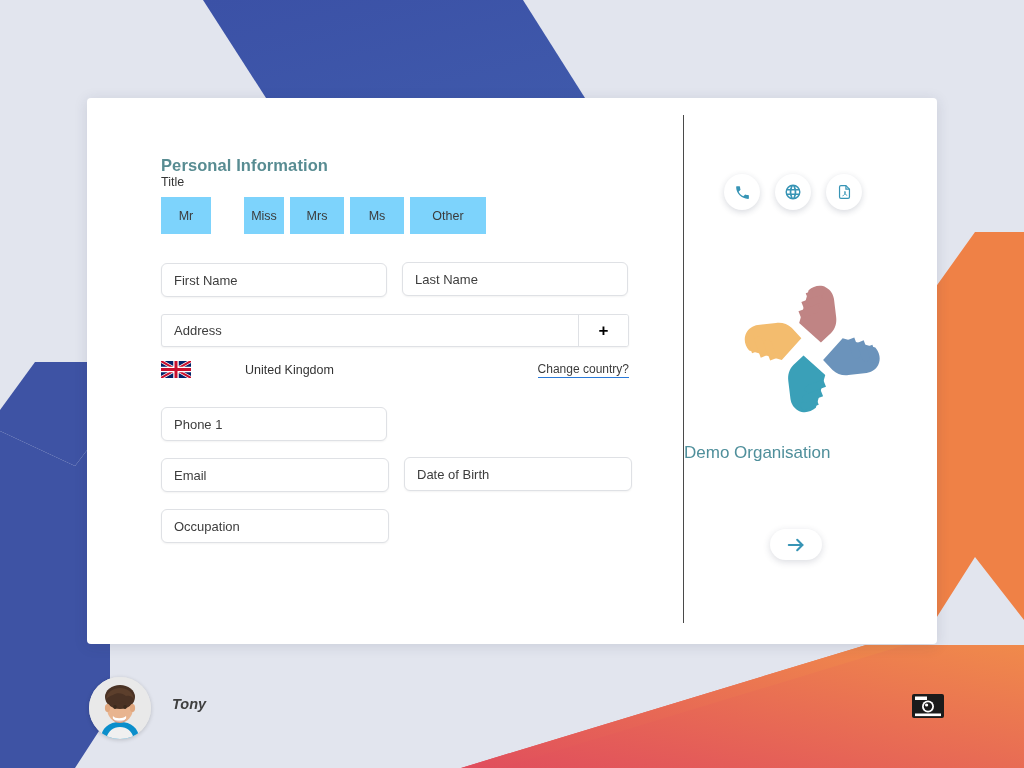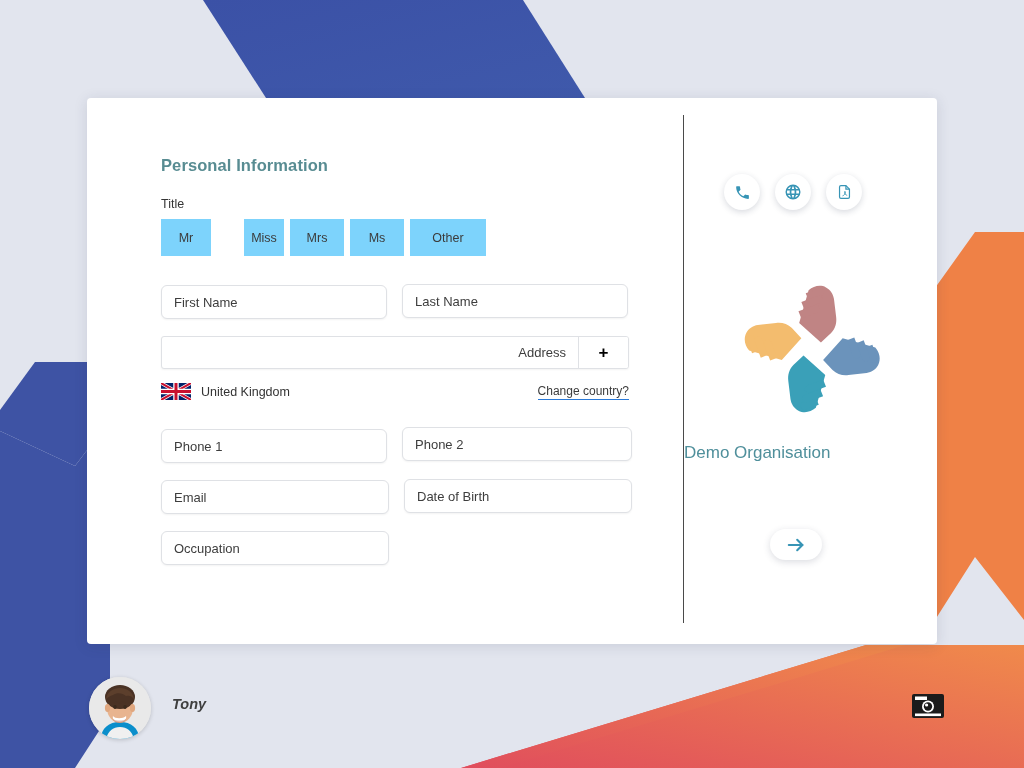--- a/index.html
+++ b/index.html
@@ -33,7 +33,7 @@
 
   .section-title {
     color:#588c92; font-size:16.5px; font-weight:bold;
-    letter-spacing:.1px; margin-bottom:22px;
+    letter-spacing:.1px; 
   }
   .field-label { font-size:12.5px; color:#353535; margin-bottom:8px; }
 

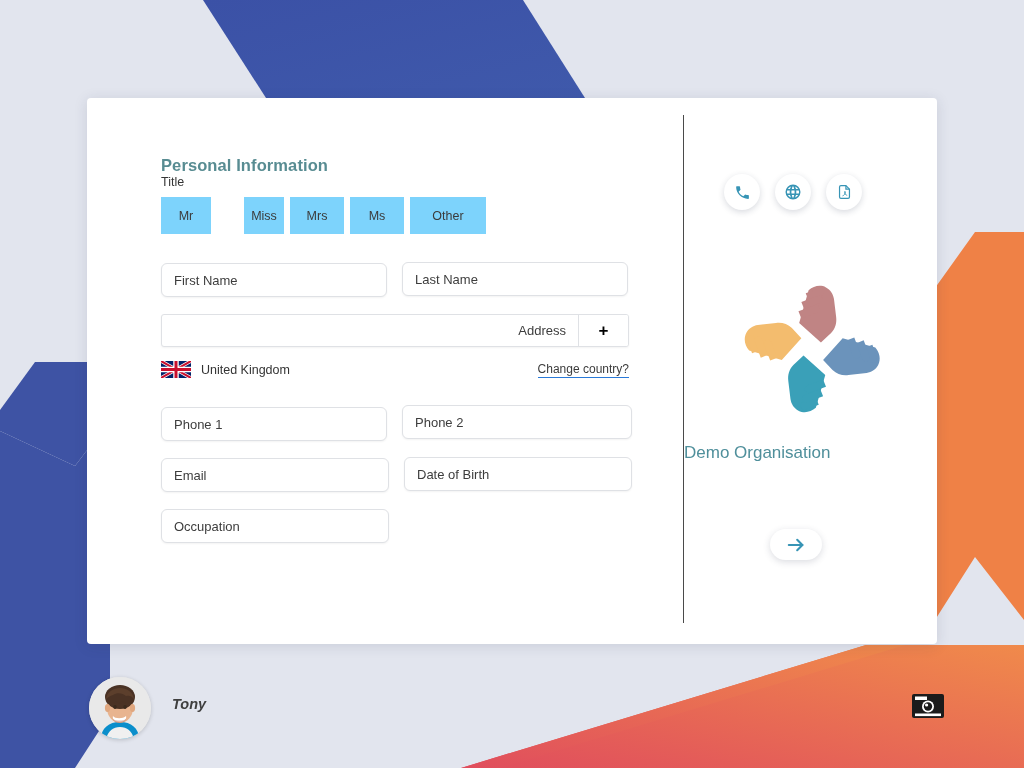--- a/index.html
+++ b/index.html
@@ -72,7 +72,6 @@
     flex:1; border:none; outline:none; background:transparent;
     font-family:"Liberation Sans", sans-serif; font-size:13px; color:#3d3d3d;
     padding:0 12px;
-    text-align:right;
   }
   .addr-input::placeholder { color:#3d3d3d; opacity:1; }
   .addr-add {

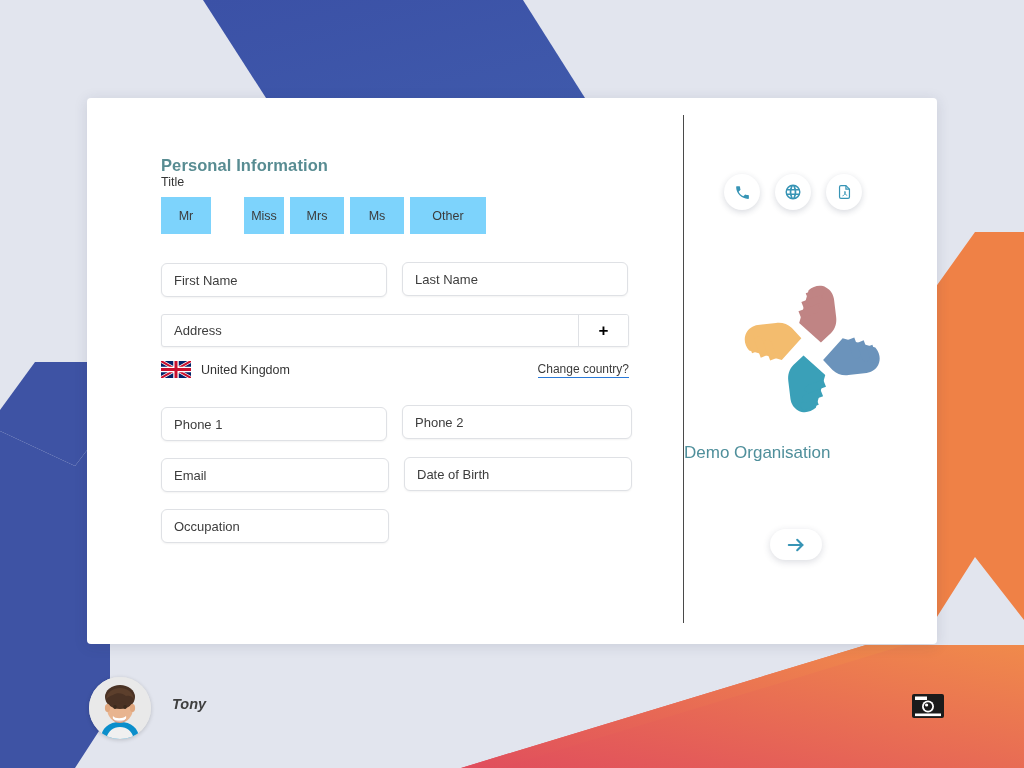--- a/index.html
+++ b/index.html
@@ -83,7 +83,7 @@
 
   .country-row {
     display:flex; align-items:center; width:468px;
-    margin-top:14px; margin-bottom:29px;
+    margin-top:14px; margin-bottom:29px;gap:44px;
   }
   .flag { width:30px; height:17px; flex:none; margin-right:10px; }
   .country-name { font-size:12.5px; color:#333; }

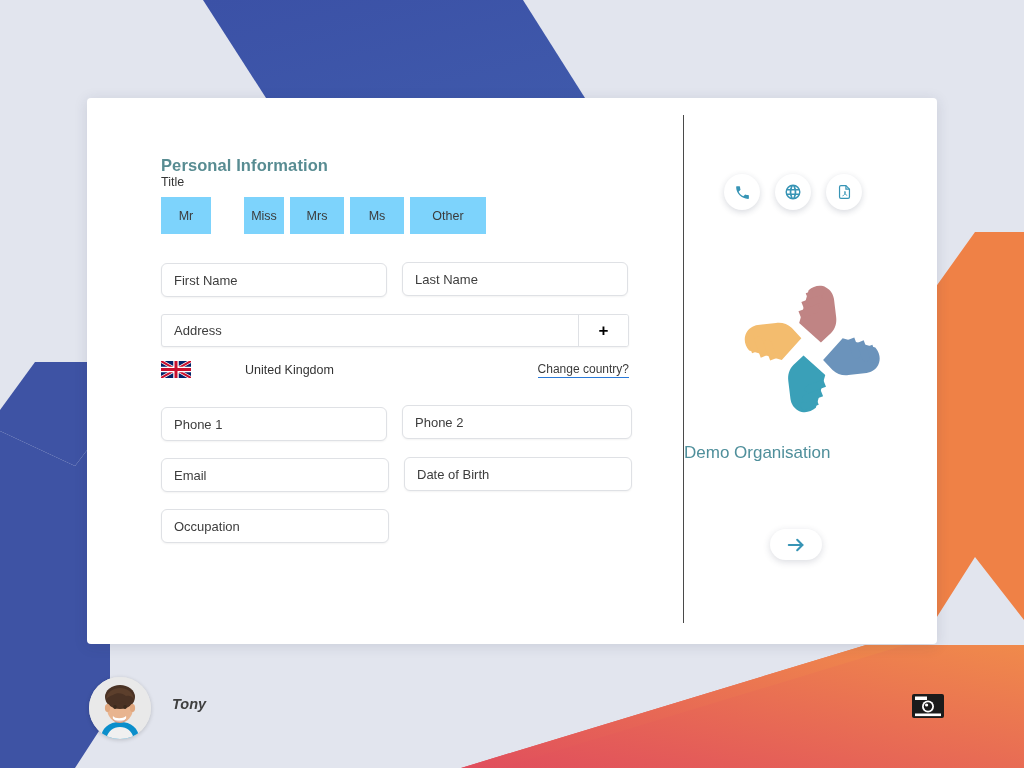--- a/index.html
+++ b/index.html
@@ -217,7 +217,6 @@
       <div class="row">
         <input class="inp inp-p1" type="text" placeholder="Phone 1" style="">
         <div class="gap-col"></div>
-        <input class="inp inp-p2" type="text" placeholder="Phone 2" style="">
       </div>
 
       <div class="row">

